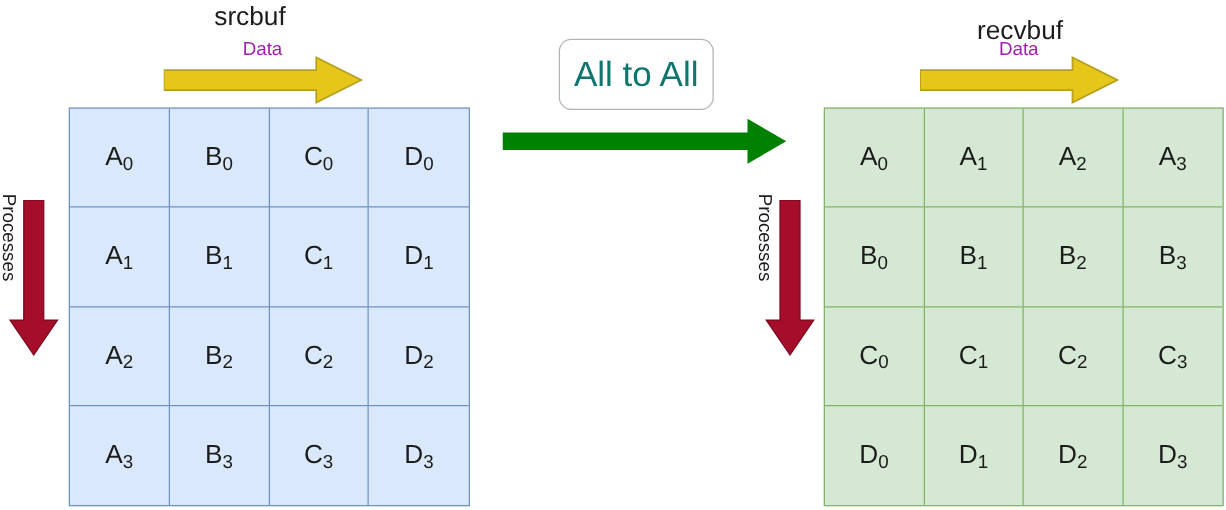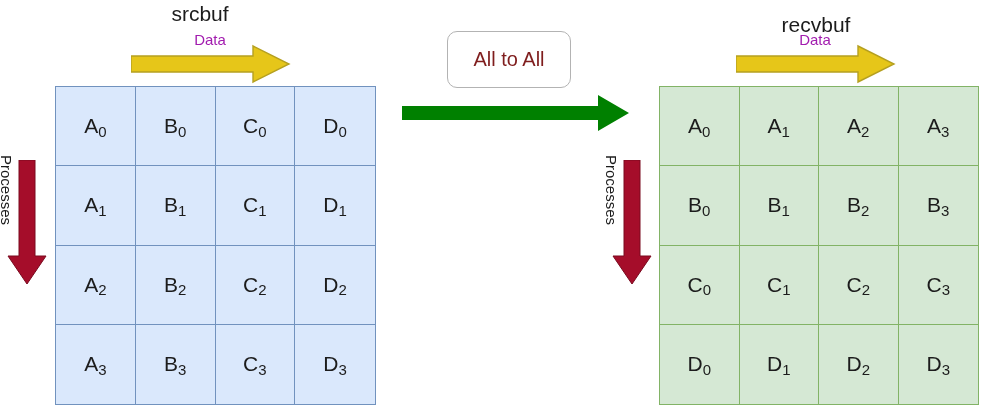--- a/index.html
+++ b/index.html
@@ -96,9 +96,9 @@
     justify-content: center;
   }
   #alltoall-label {
-    font-size: 20px;
+    font-size: 28px;
     line-height: 23px;
-    color: #7f1d1d;
+    color: #0f766e;
     white-space: nowrap;
   }
 

